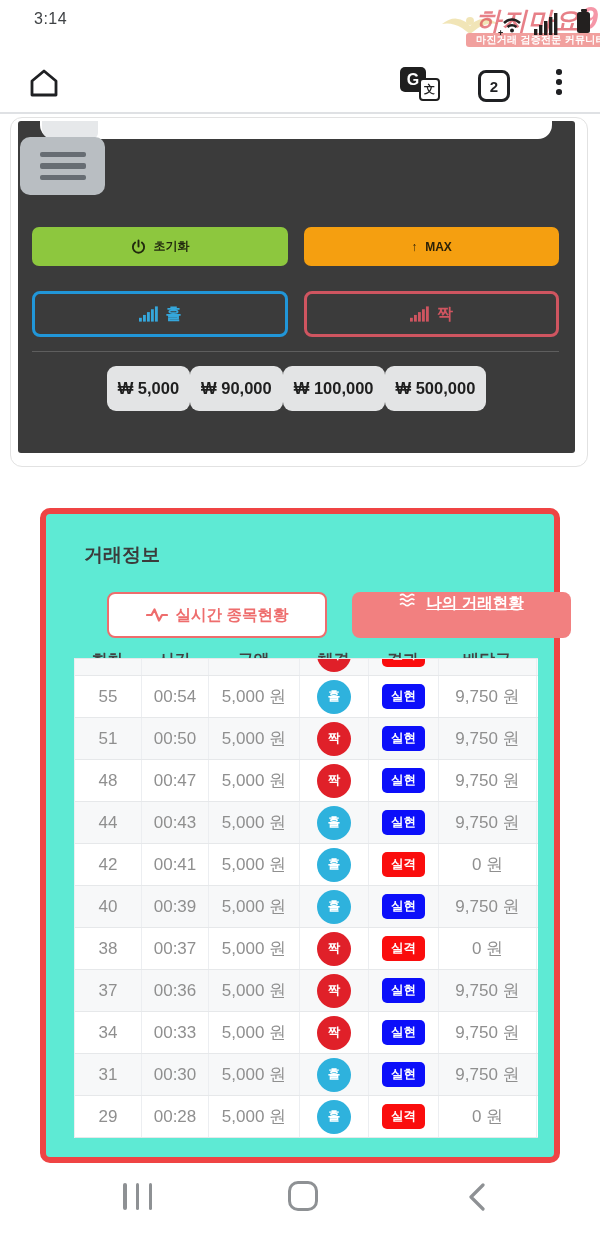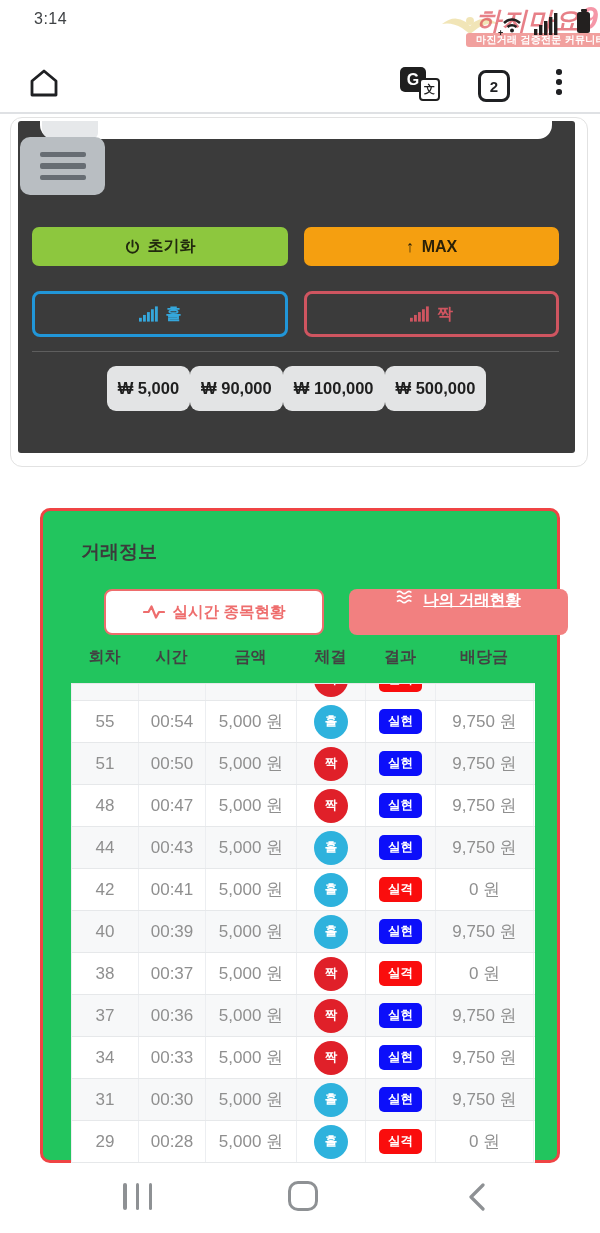--- a/index.html
+++ b/index.html
@@ -51,7 +51,7 @@
   .hamburger{position:absolute;left:2px;top:16px;width:85px;height:58px;background:#b9bec2;border:none;
              border-radius:10px;display:flex;flex-direction:column;align-items:center;justify-content:center;gap:6px;cursor:pointer;}
   .hamburger i{display:block;width:46px;height:5.5px;background:#676d73;border-radius:2px;}
-  .dp-btn{position:absolute;height:39px;border:none;border-radius:7px;font-size:16px;font-weight:700;
+  .dp-btn{position:absolute;height:39px;border:none;border-radius:7px;font-size:12px;font-weight:700;
           display:flex;align-items:center;justify-content:center;gap:8px;cursor:pointer;
           font-family:"Liberation Sans","DejaVu Sans",sans-serif;}
   .btn-reset{left:14px;top:106px;width:256px;background:#8dc73e;color:#21290e;}

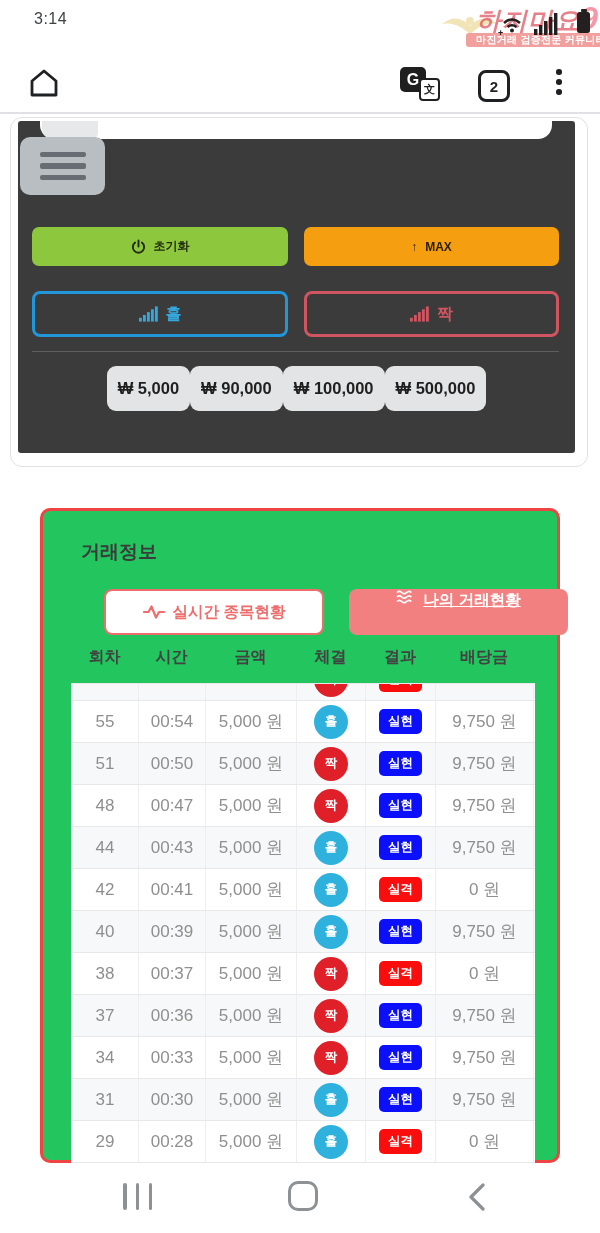--- a/index.html
+++ b/index.html
@@ -67,8 +67,8 @@
        font-weight:700;padding:0 11px;cursor:pointer;font-family:"Liberation Sans","DejaVu Sans",sans-serif;white-space:nowrap;}
 
   
-  .card2{position:absolute;left:40px;top:508px;width:520px;height:655px;background:#22c55e;
-         border:3px solid #ef4444;border-radius:10px;box-sizing:border-box;}
+  .card2{position:absolute;left:40px;top:508px;width:520px;height:655px;background:#5eead4;
+         border:6px solid #ef4444;border-radius:10px;box-sizing:border-box;}
   .ti-title{position:absolute;left:38px;top:28px;font-size:19px;font-weight:700;color:#3b3b3b;}
   .ti-buttons{position:absolute;left:28px;top:78px;width:464px;height:46px;display:flex;justify-content:space-between;margin-left:33px;}
   .btn-rt{width:220px;height:46px;background:#fff;border:2px solid #ee6d6d;border-radius:8px;color:#ee6d6d;

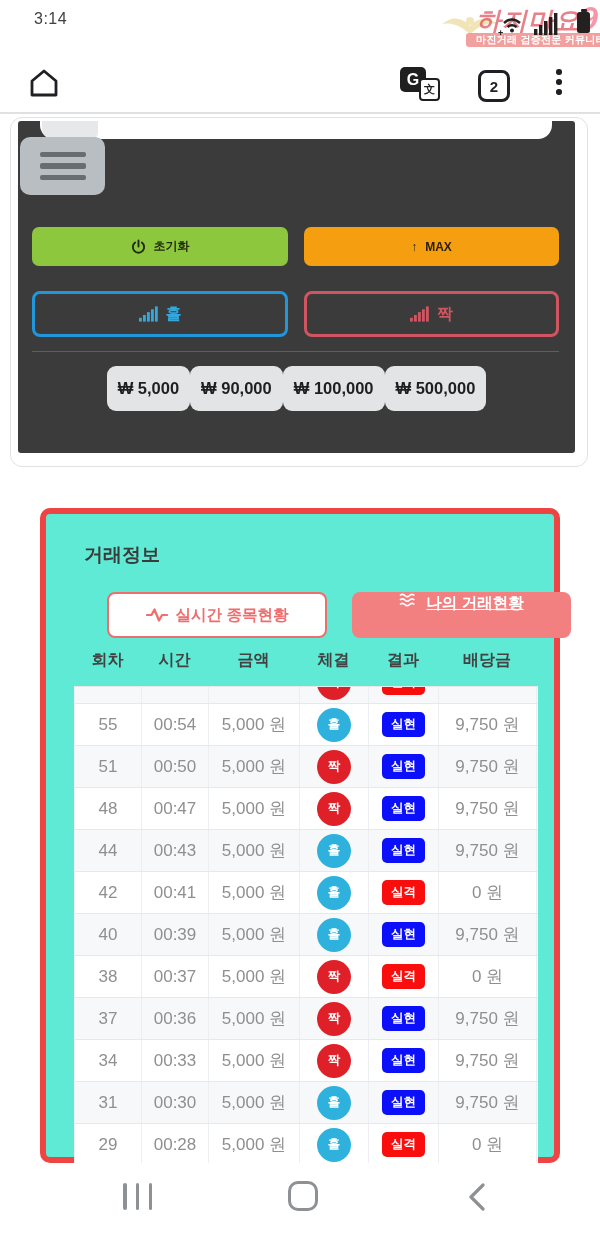--- a/index.html
+++ b/index.html
@@ -80,7 +80,7 @@
   .btn-my .lbl{text-decoration:underline;}
   .thead{position:absolute;left:28px;top:136px;display:flex;}
   .hc{font-size:16px;font-weight:700;color:#424242;text-align:center;}
-  .tclip{position:absolute;left:28px;top:172px;width:464px;height:480px;overflow:hidden;
+  .tclip{position:absolute;left:28px;top:144px;width:464px;height:480px;overflow:hidden;
          border-top:1px solid #e6e8ea;border-left:1px solid #eceef1;box-sizing:border-box;}
   .tbody{margin-top:-25px;}
   .trow{display:flex;height:42px;box-sizing:border-box;border-bottom:1px solid #e6e8ea;background:#fff;}

